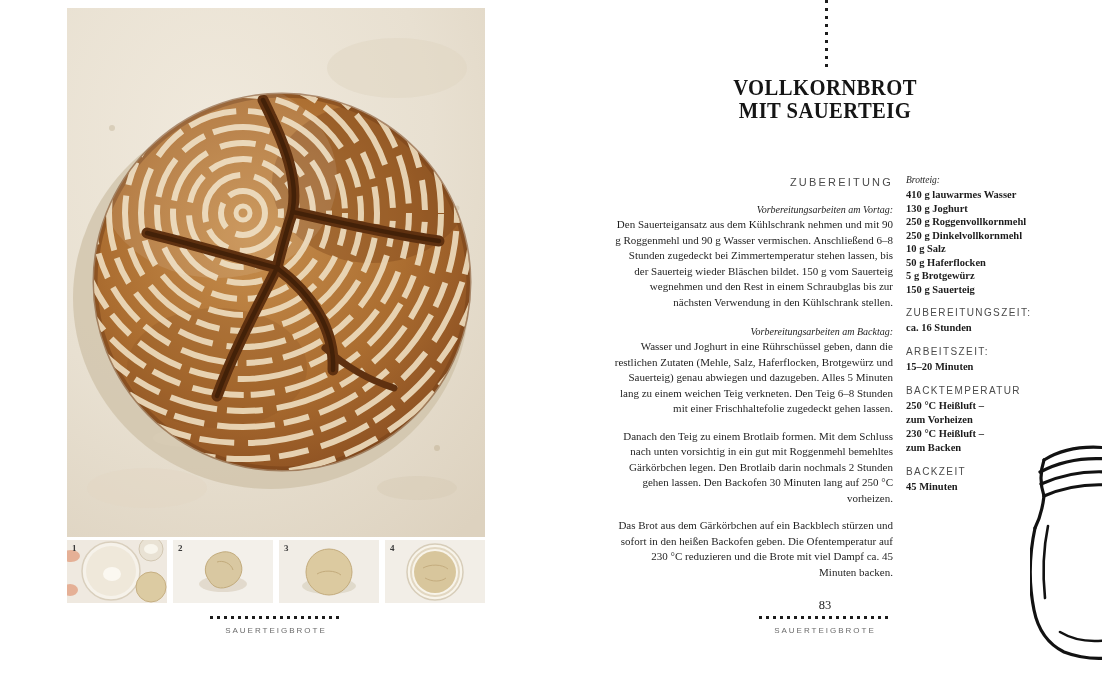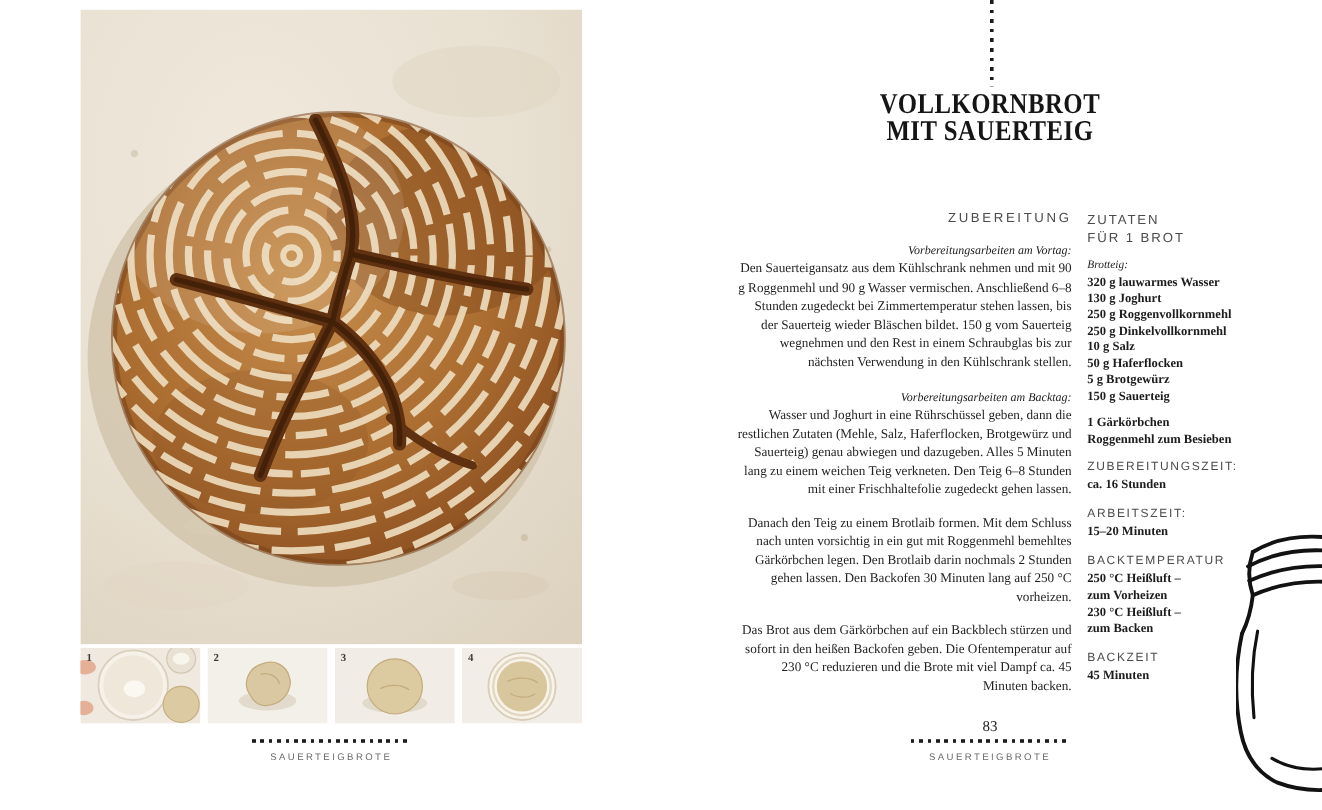--- a/index.html
+++ b/index.html
@@ -217,10 +217,6 @@
   </div>
 
   <div id="ing-col" class="abs">
-    <div class="col-heading">
-      <div>ZUTATEN</div>
-      <div>FÜR 1 BROT</div>
-    </div>
 
 
     <div>

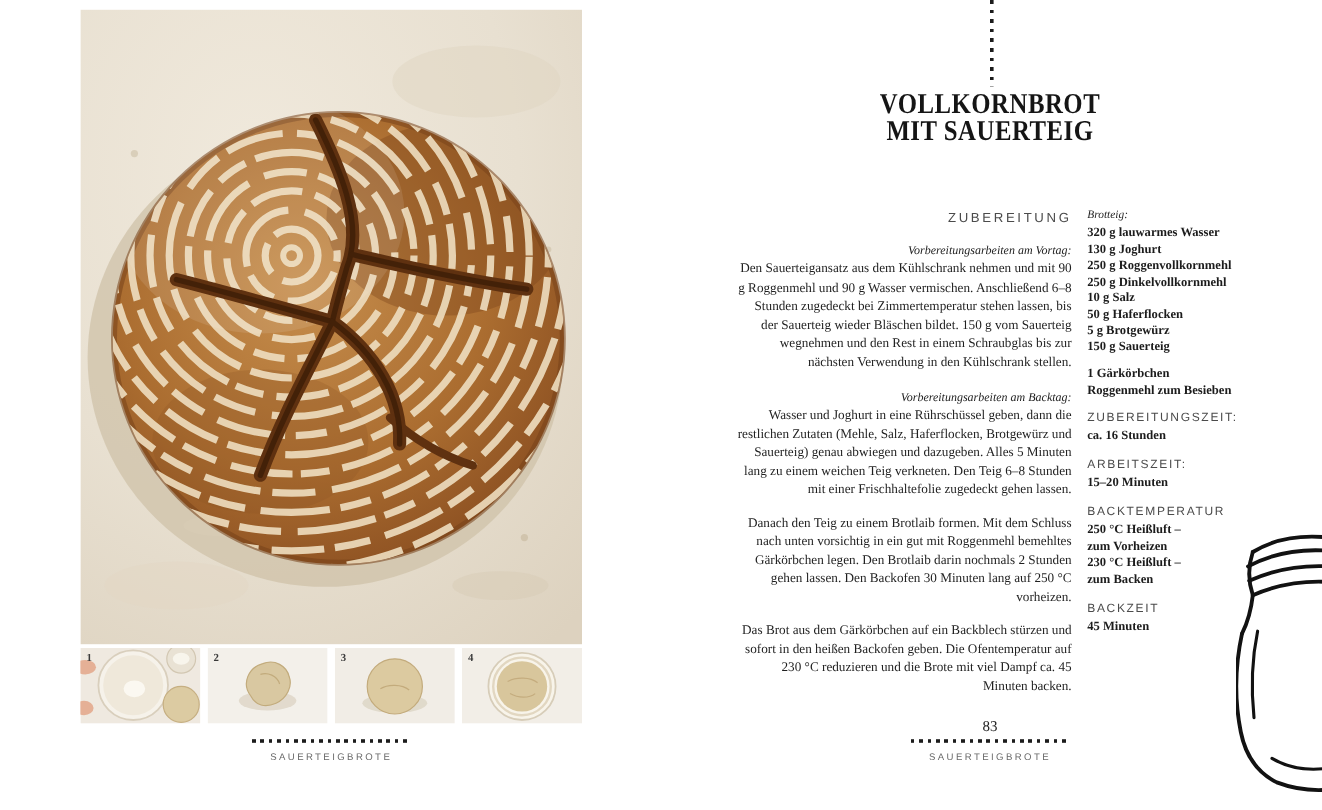--- a/index.html
+++ b/index.html
@@ -221,7 +221,7 @@
 
     <div>
       <div class="ing-label">Brotteig:</div>
-      <div class="ing-item">320 g lauwarmes Wasser</div>
+      <div class="ing-item">410 g lauwarmes Wasser</div>
       <div class="ing-item">130 g Joghurt</div>
       <div class="ing-item">250 g Roggenvollkornmehl</div>
       <div class="ing-item">250 g Dinkelvollkornmehl</div>

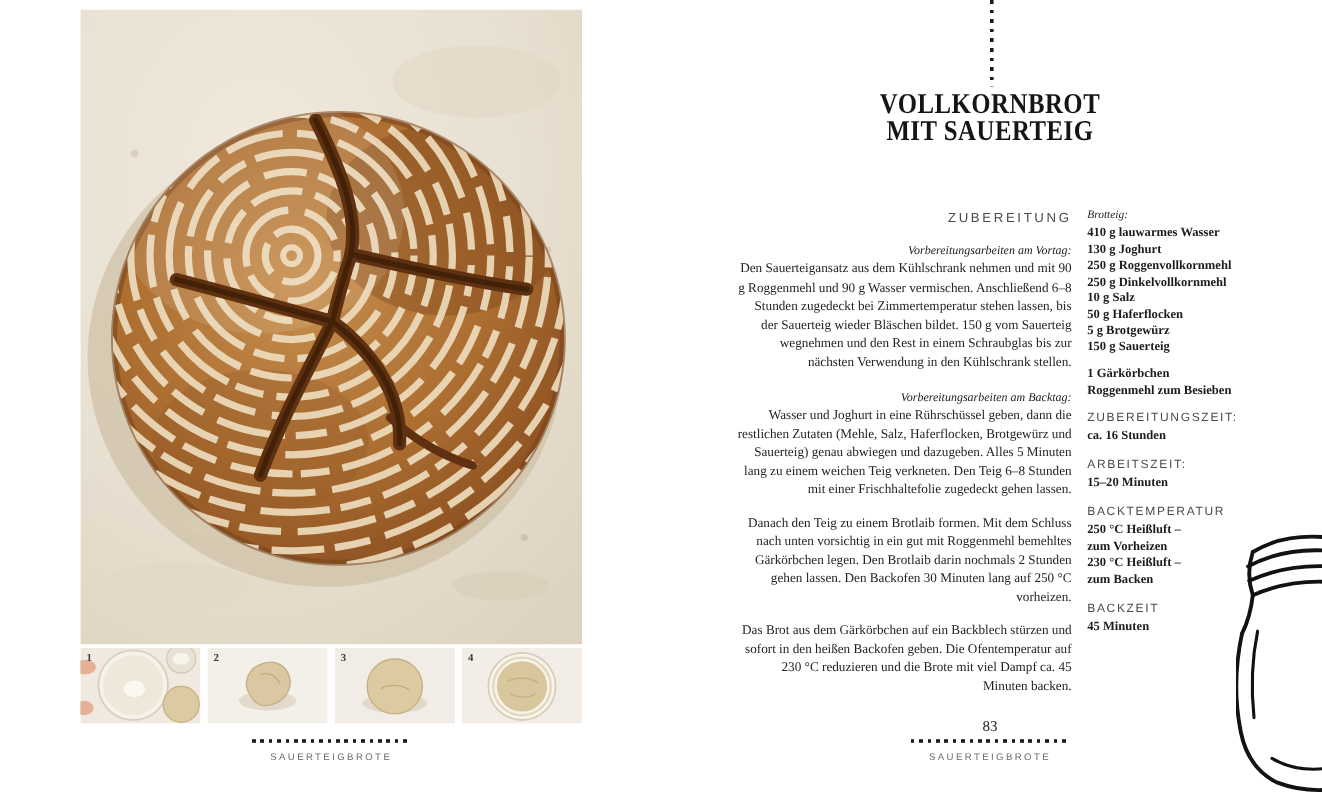--- a/index.html
+++ b/index.html
@@ -231,10 +231,6 @@
       <div class="ing-item">150 g Sauerteig</div>
     </div>
 
-    <div class="ing-group-extra">
-      <div class="ing-item">1 Gärkörbchen</div>
-      <div class="ing-item">Roggenmehl zum Besieben</div>
-    </div>
 
     <div>
       <div class="meta-label">ZUBEREITUNGSZEIT:</div>

